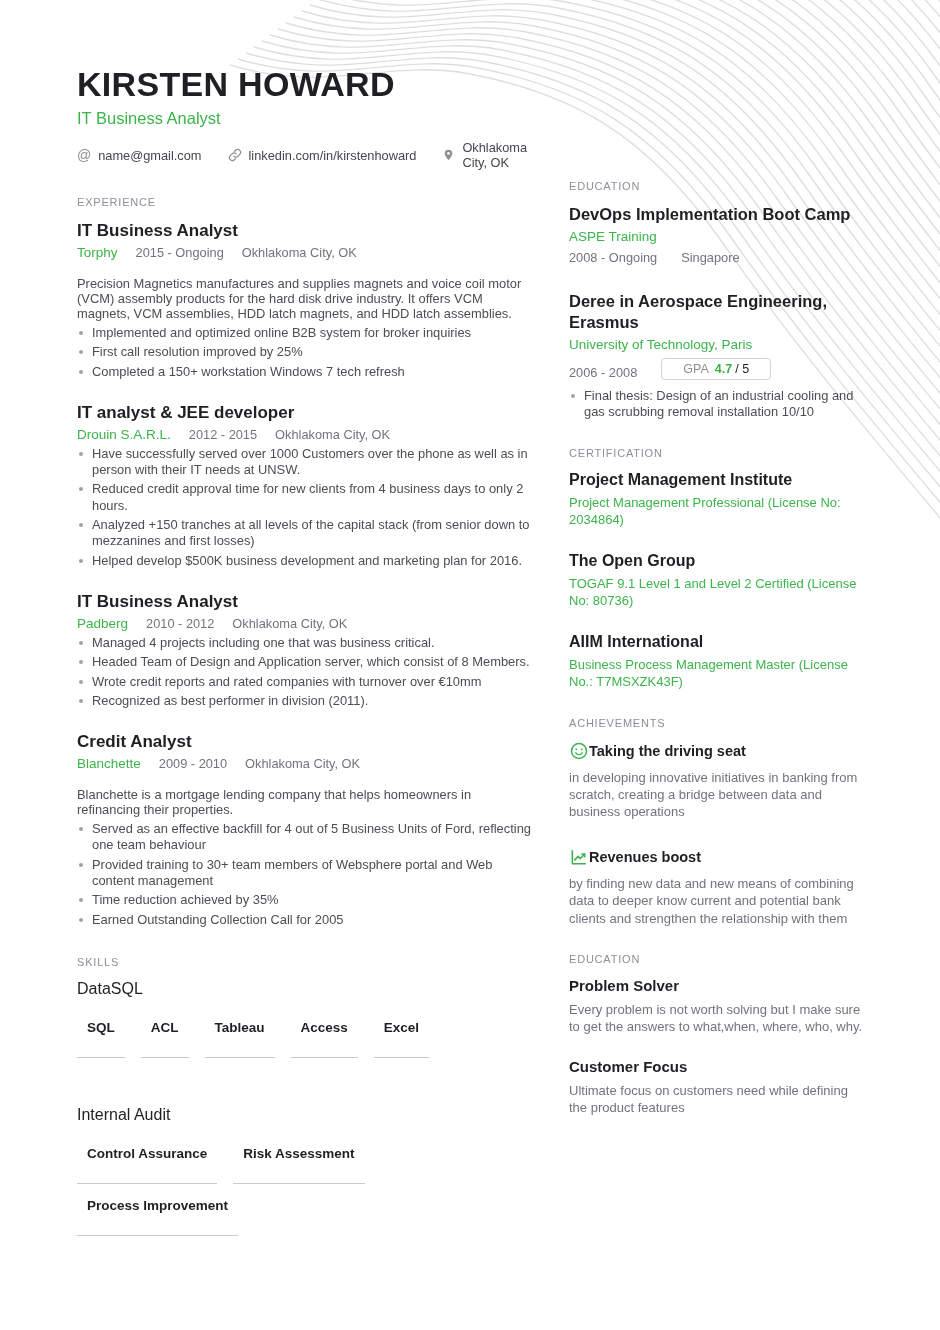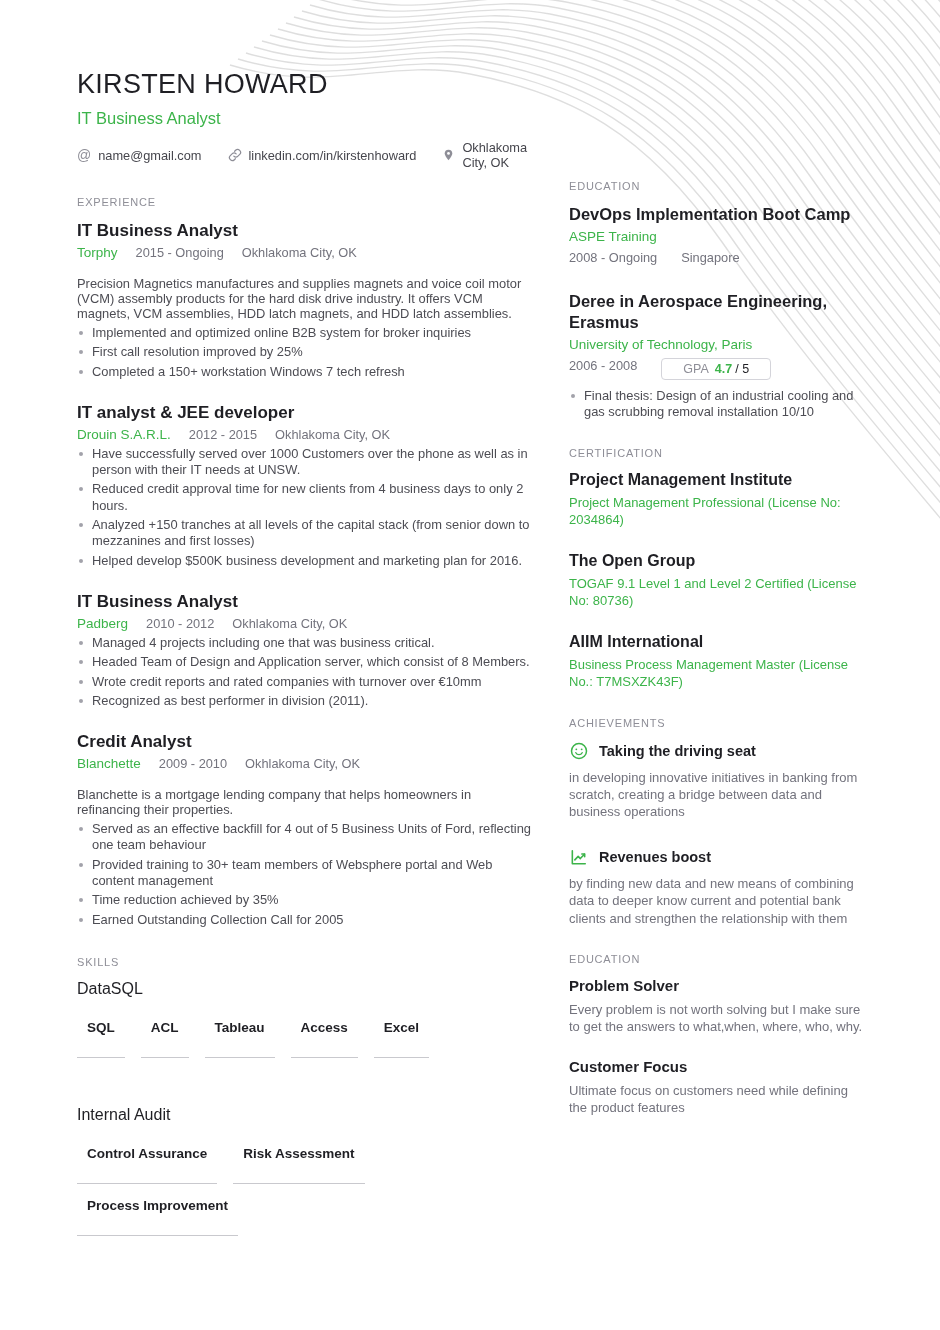--- a/index.html
+++ b/index.html
@@ -18,7 +18,7 @@
   .col-right{flex:1;min-width:0;margin-top:114px}
 
   
-  .name{font-size:27px;line-height:36px;font-weight:400;letter-spacing:.3px;color:var(--ink);margin:0}
+  .name{font-size:34px;line-height:36px;font-weight:700;letter-spacing:.3px;color:var(--ink);margin:0}
   .role{font-size:16.5px;color:var(--accent);margin-top:7px}
   .contacts{display:flex;align-items:center;gap:26px;margin-top:12px;font-size:12.8px;color:#46464d}
   .contact{display:inline-flex;align-items:center;gap:7px}

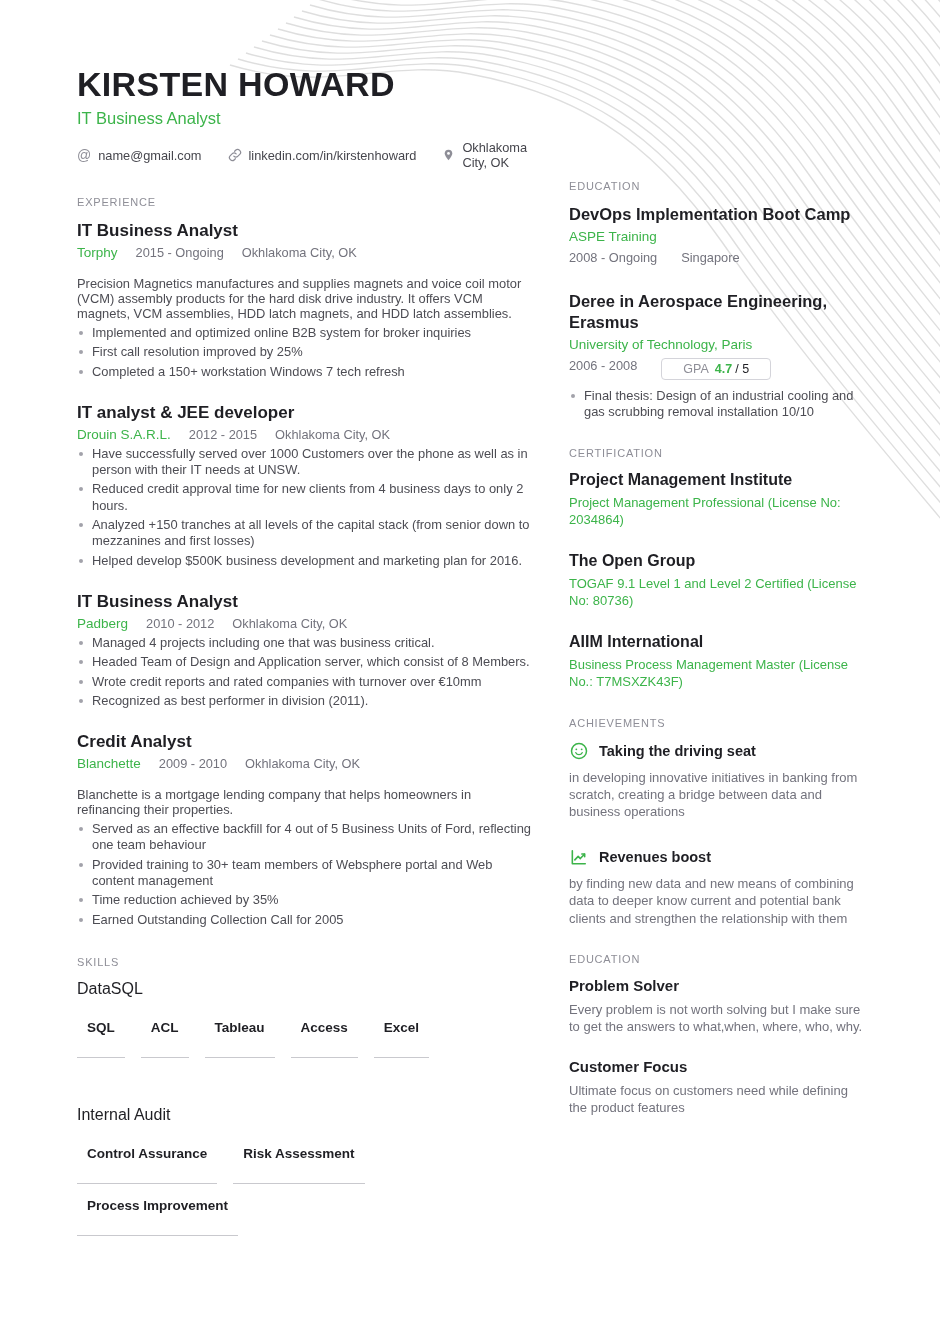--- a/index.html
+++ b/index.html
@@ -52,7 +52,7 @@
   
   .edu-item{margin-bottom:26px}
   .degree{font-size:16.5px;line-height:21px;font-weight:600;color:var(--ink);margin:0}
-  .edu-item .meta{margin-top:6px;gap:24px;align-items:flex-start}
+  .edu-item .meta{margin-top:6px;gap:24px;align-items:flex-end}
   .gpa{display:inline-flex;align-items:baseline;border:1px solid #d4d4da;border-radius:4px;padding:3px 21px;font-size:12.5px;background:#fff}
   .gpa-l{color:var(--faint);margin-right:6px}
   .gpa-v{color:var(--accent);font-weight:700;margin-right:3px}

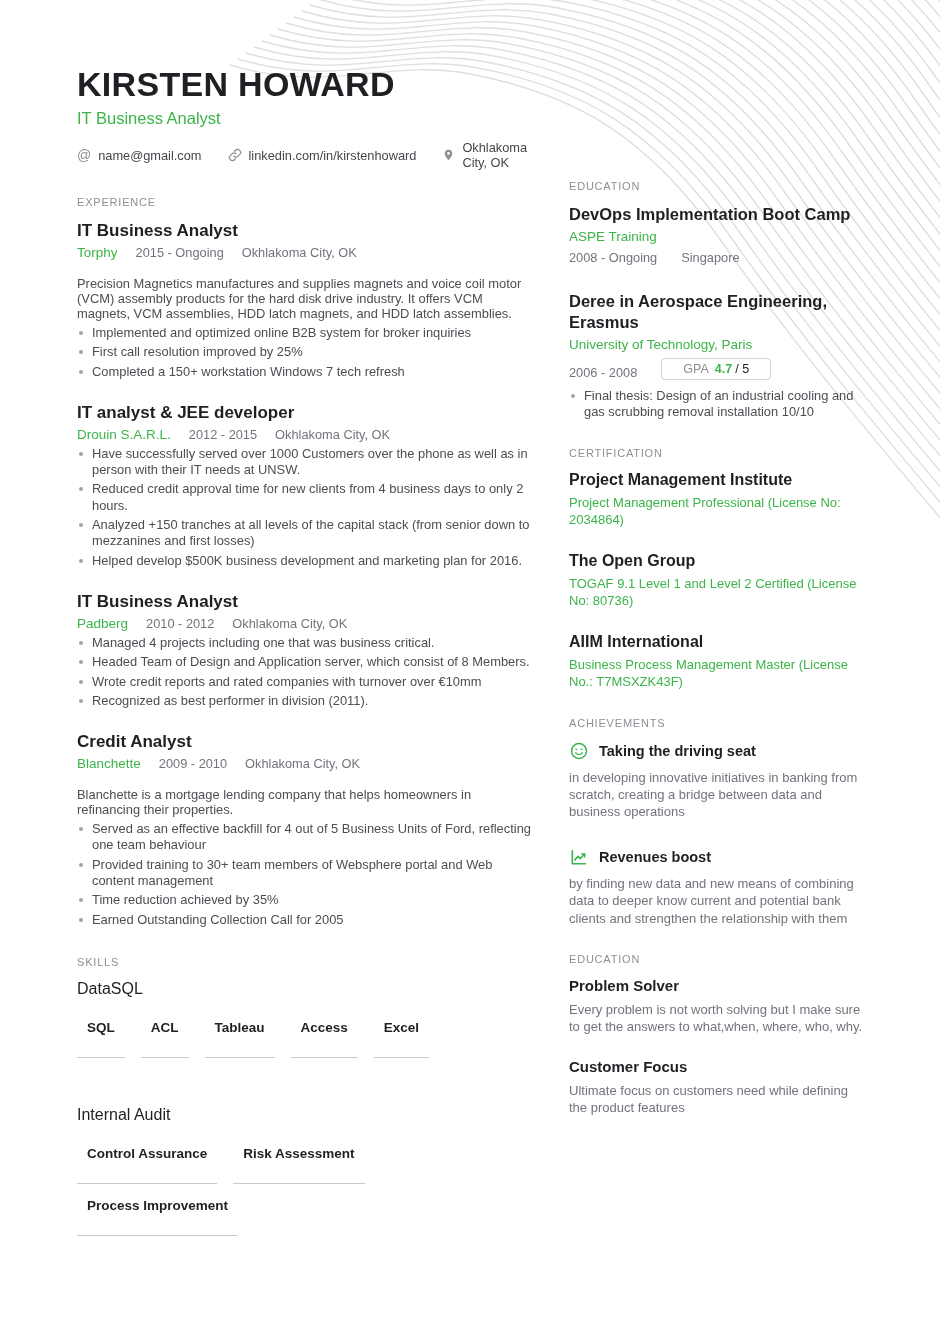--- a/index.html
+++ b/index.html
@@ -66,7 +66,7 @@
 
   
   .ach-item{margin-bottom:26px}
-  .ach-head{display:flex;align-items:center;gap:10px}
+  .ach-head{display:flex;align-items:center;}
   .ach-icon{display:inline-flex;color:var(--accent)}
   .ach-title{font-size:14.5px;font-weight:600;color:var(--ink)}
   .ach-desc{font-size:13px;line-height:17.4px;color:var(--muted);margin-top:8px}

